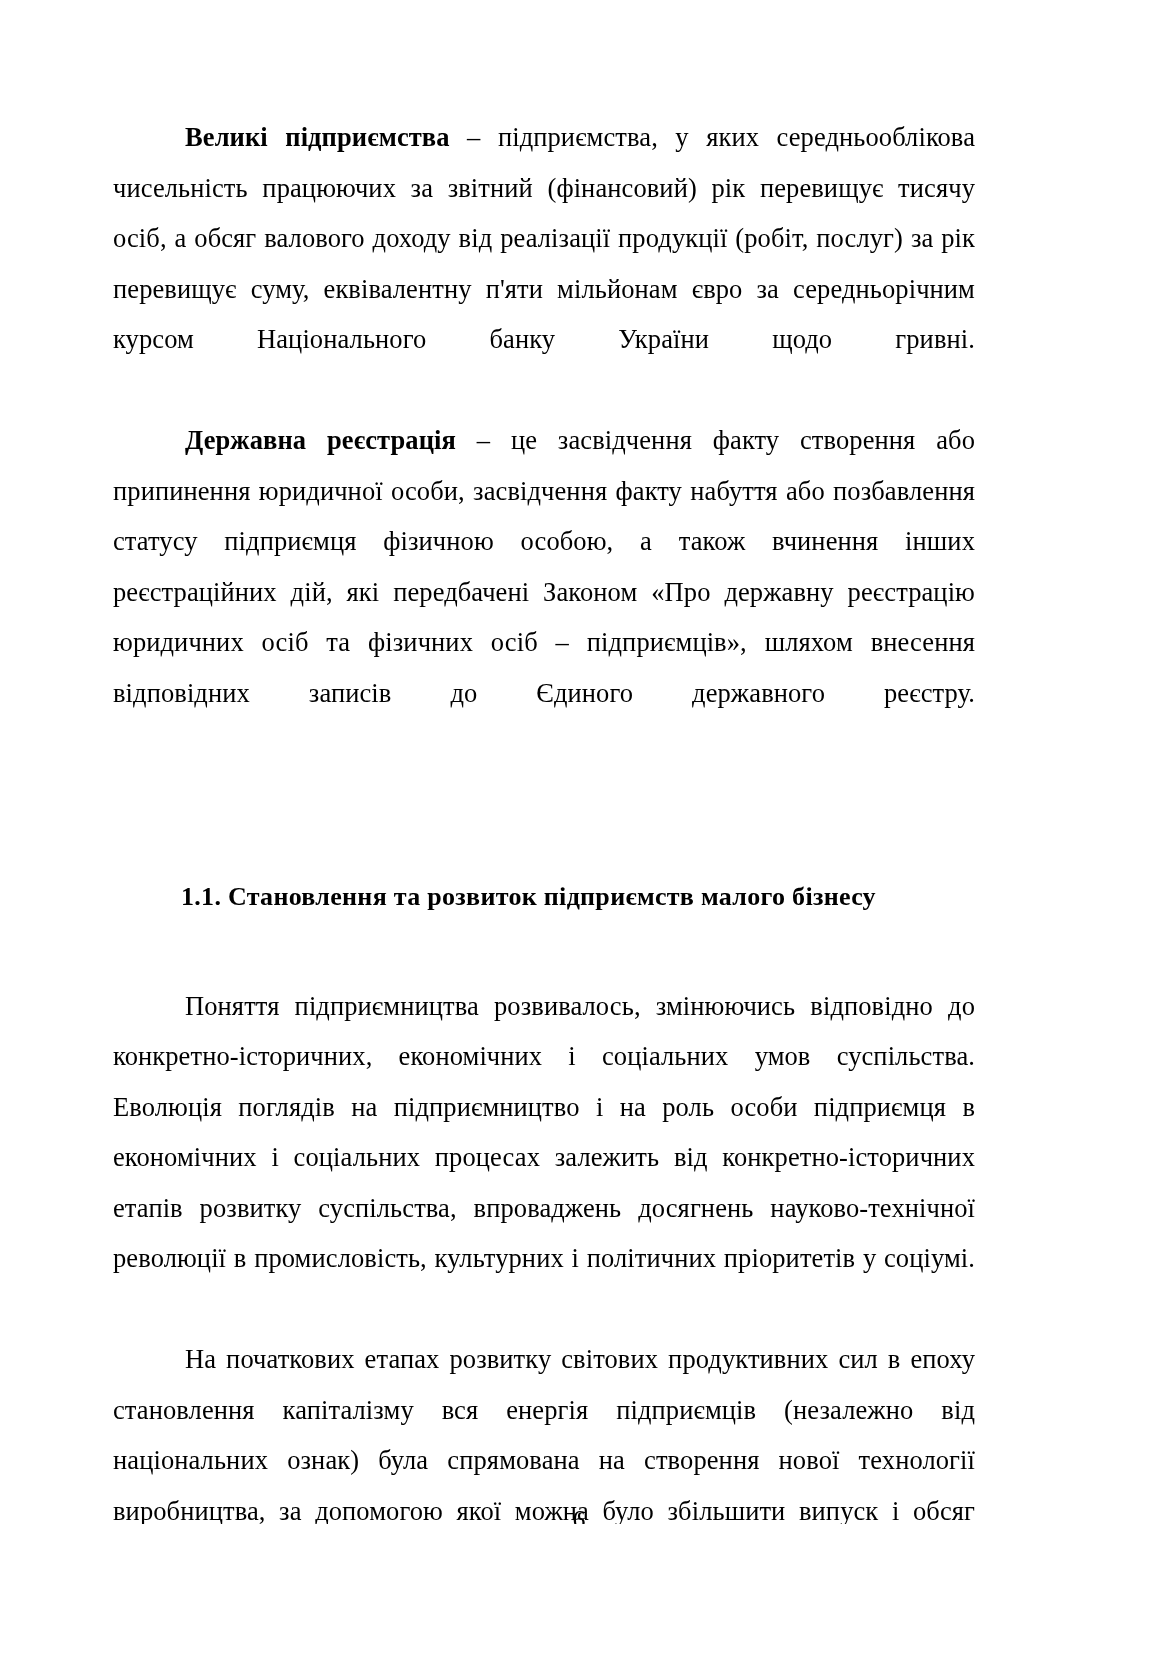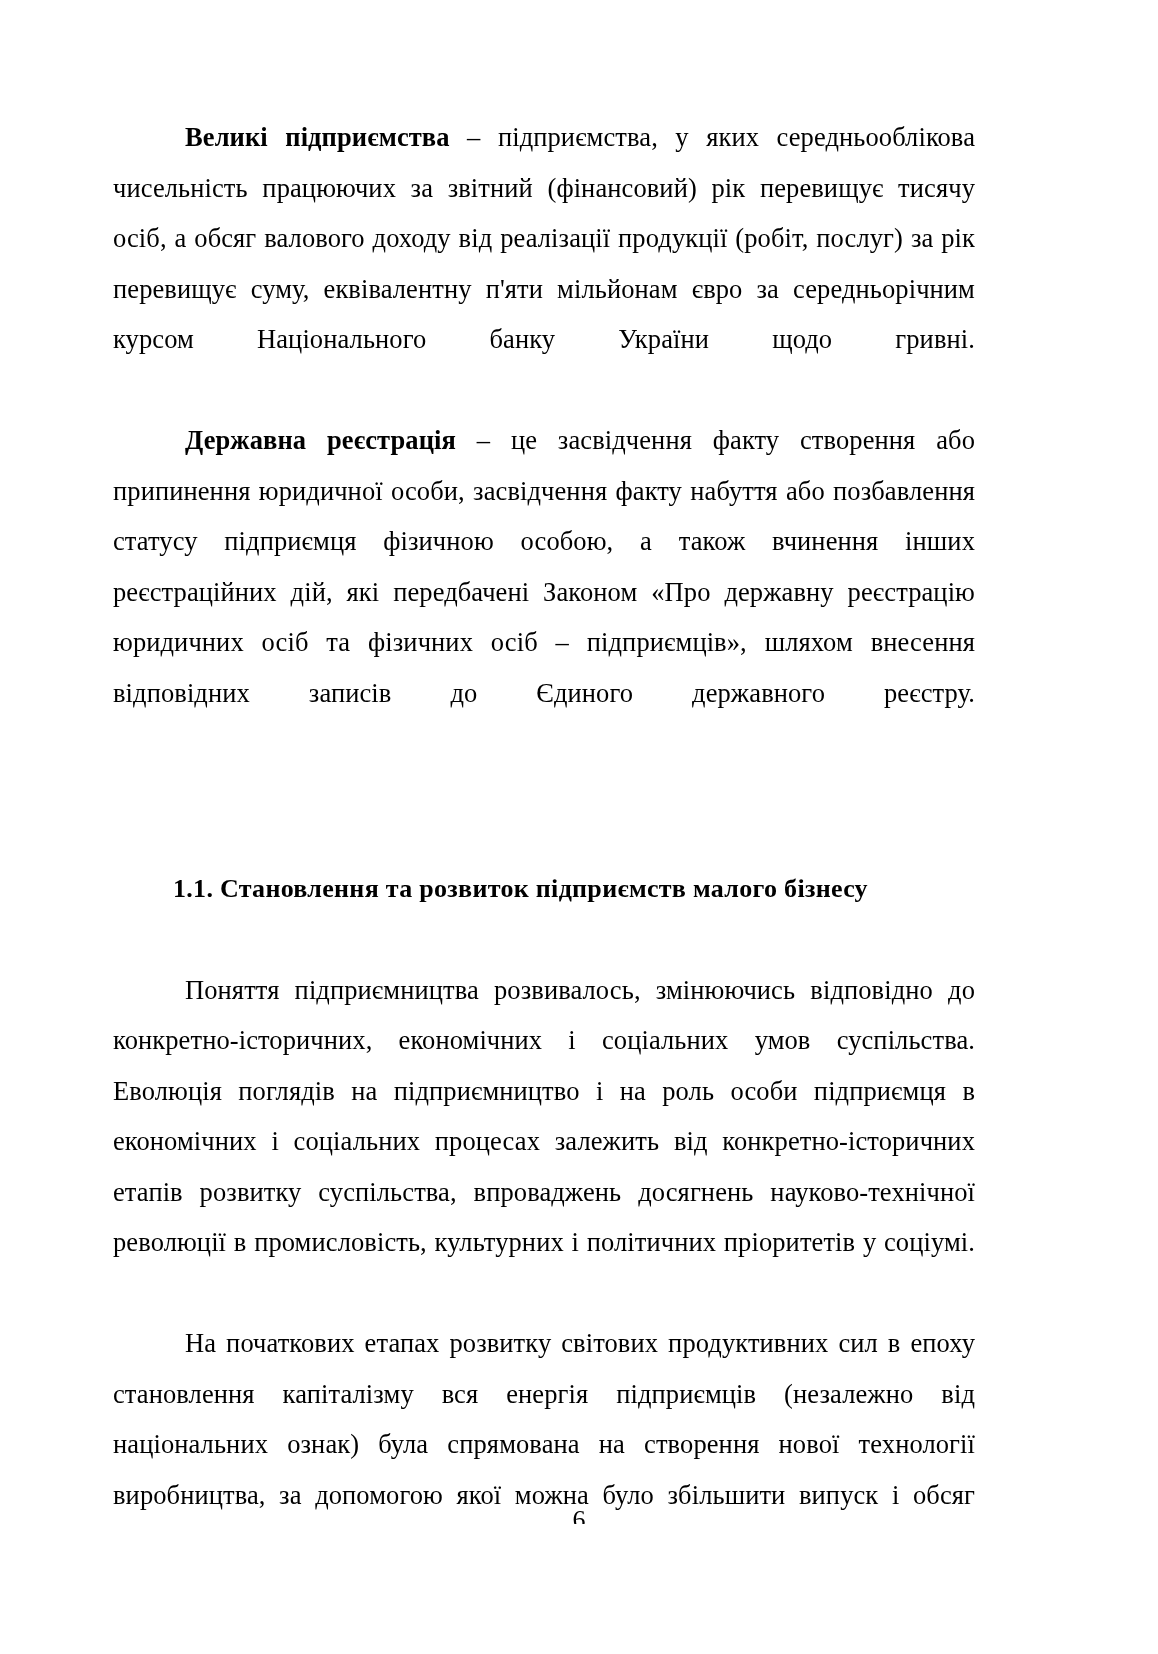--- a/index.html
+++ b/index.html
@@ -48,7 +48,7 @@
     height: 56px;
   }
   .heading {
-    margin: 0;
+    margin: 8px;
     font-size: 26px;
     line-height: 40px;
     font-weight: bold;

